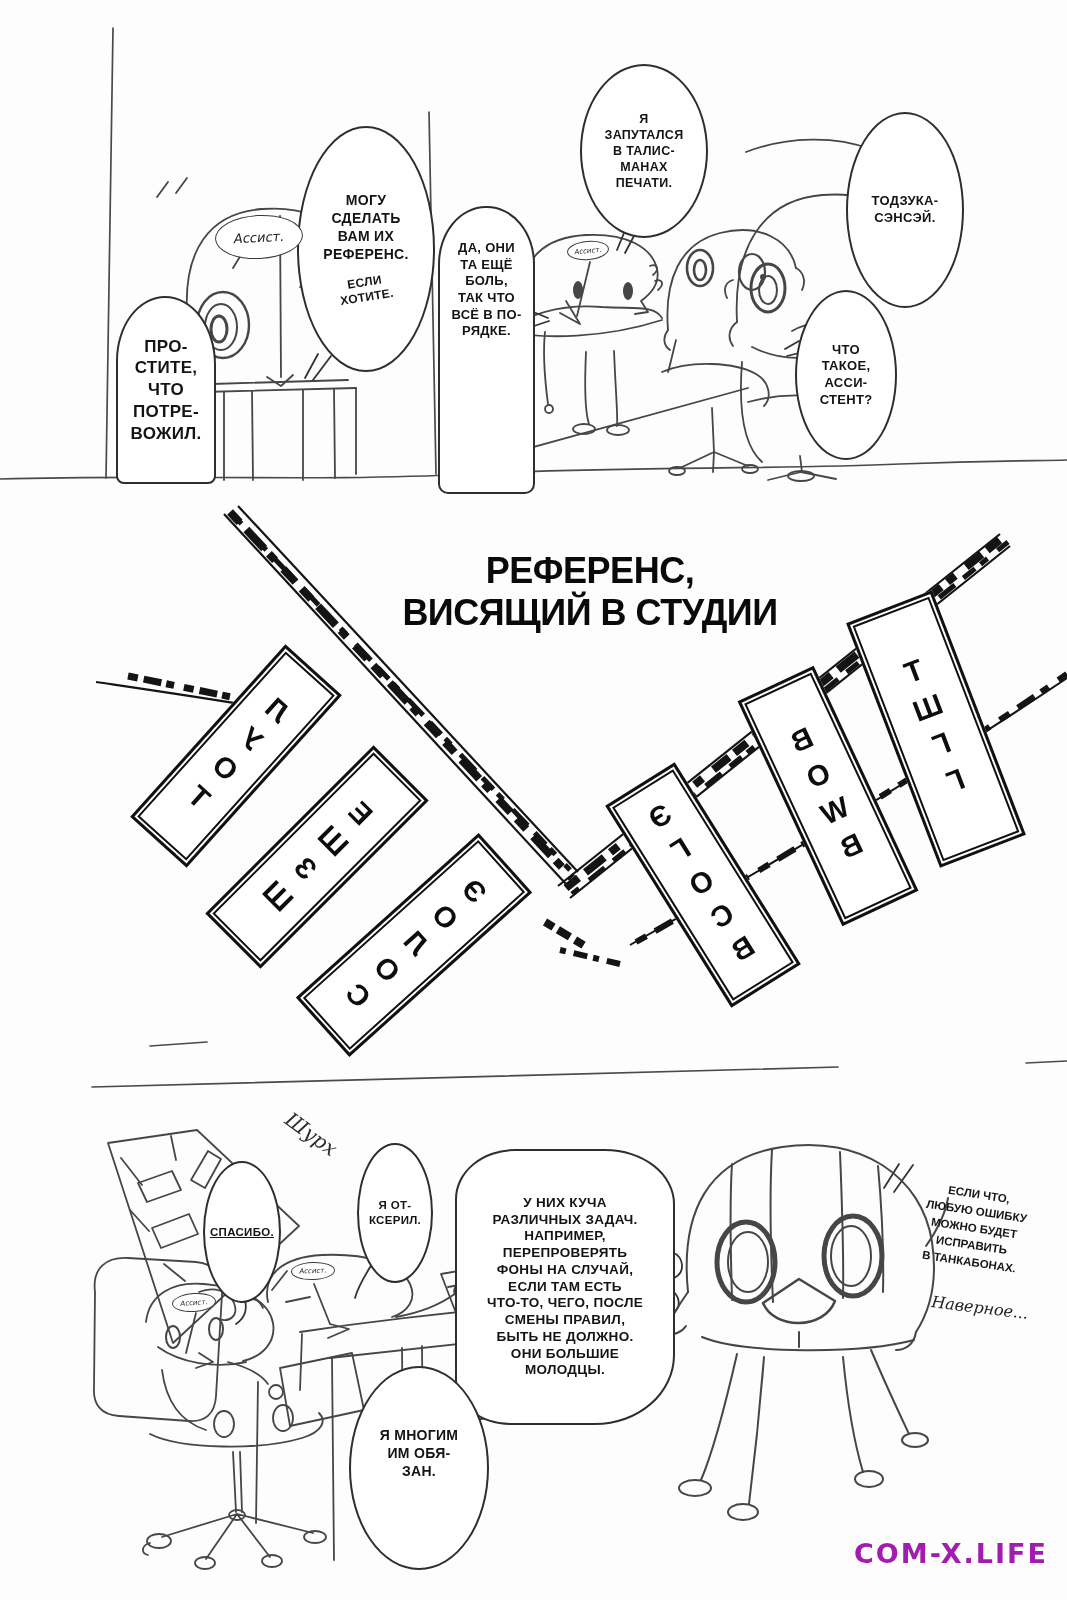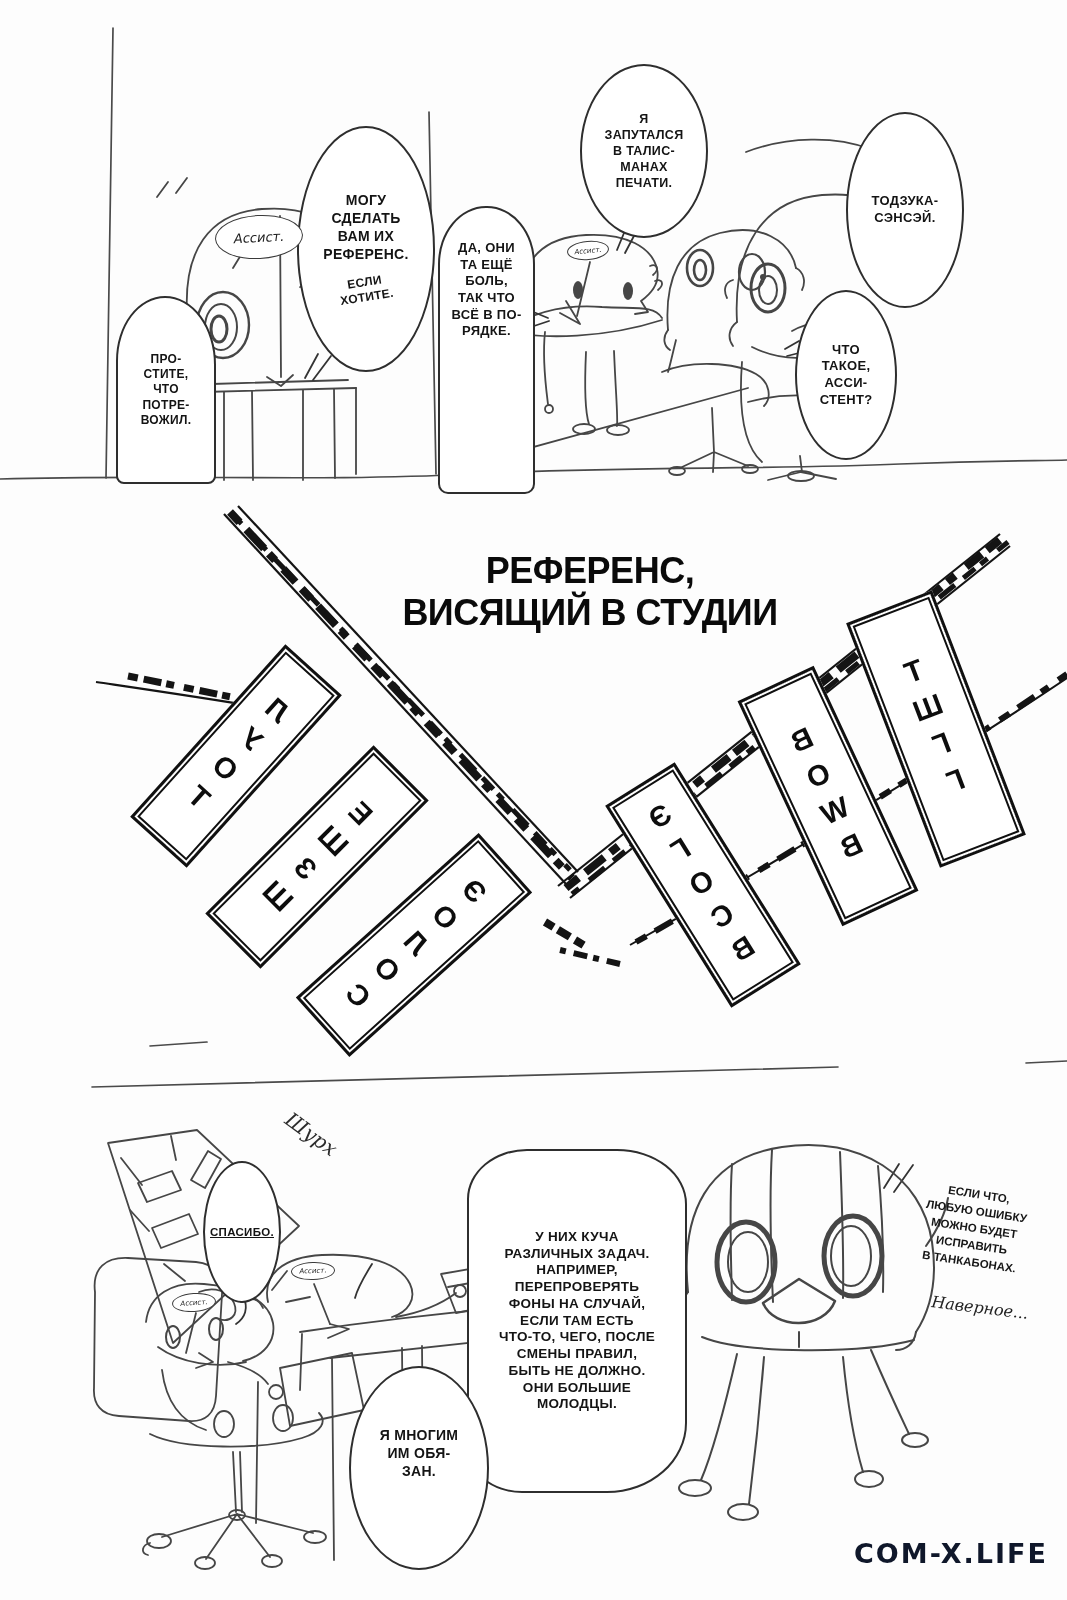--- a/index.html
+++ b/index.html
@@ -12,7 +12,7 @@
           border-radius:50%;display:flex;flex-direction:column;align-items:center;justify-content:center;
           text-align:center;white-space:pre-line;font-weight:bold;color:#141414;
           letter-spacing:.3px;line-height:1.28;z-index:3;padding:8px;}
-  .b-sorry   {left:116px;top:296px;width:100px;height:188px;font-size:12px;
+  .b-sorry   {left:116px;top:296px;width:100px;height:188px;font-size:17px;
               border-radius:50px 52px 8px 8px / 66px 70px 8px 8px;}
   .b-offer   {left:297px;top:126px;width:138px;height:246px;font-size:14px;}
   .b-offer-sub{font-size:12px;margin-top:12px;transform:rotate(-9deg);}

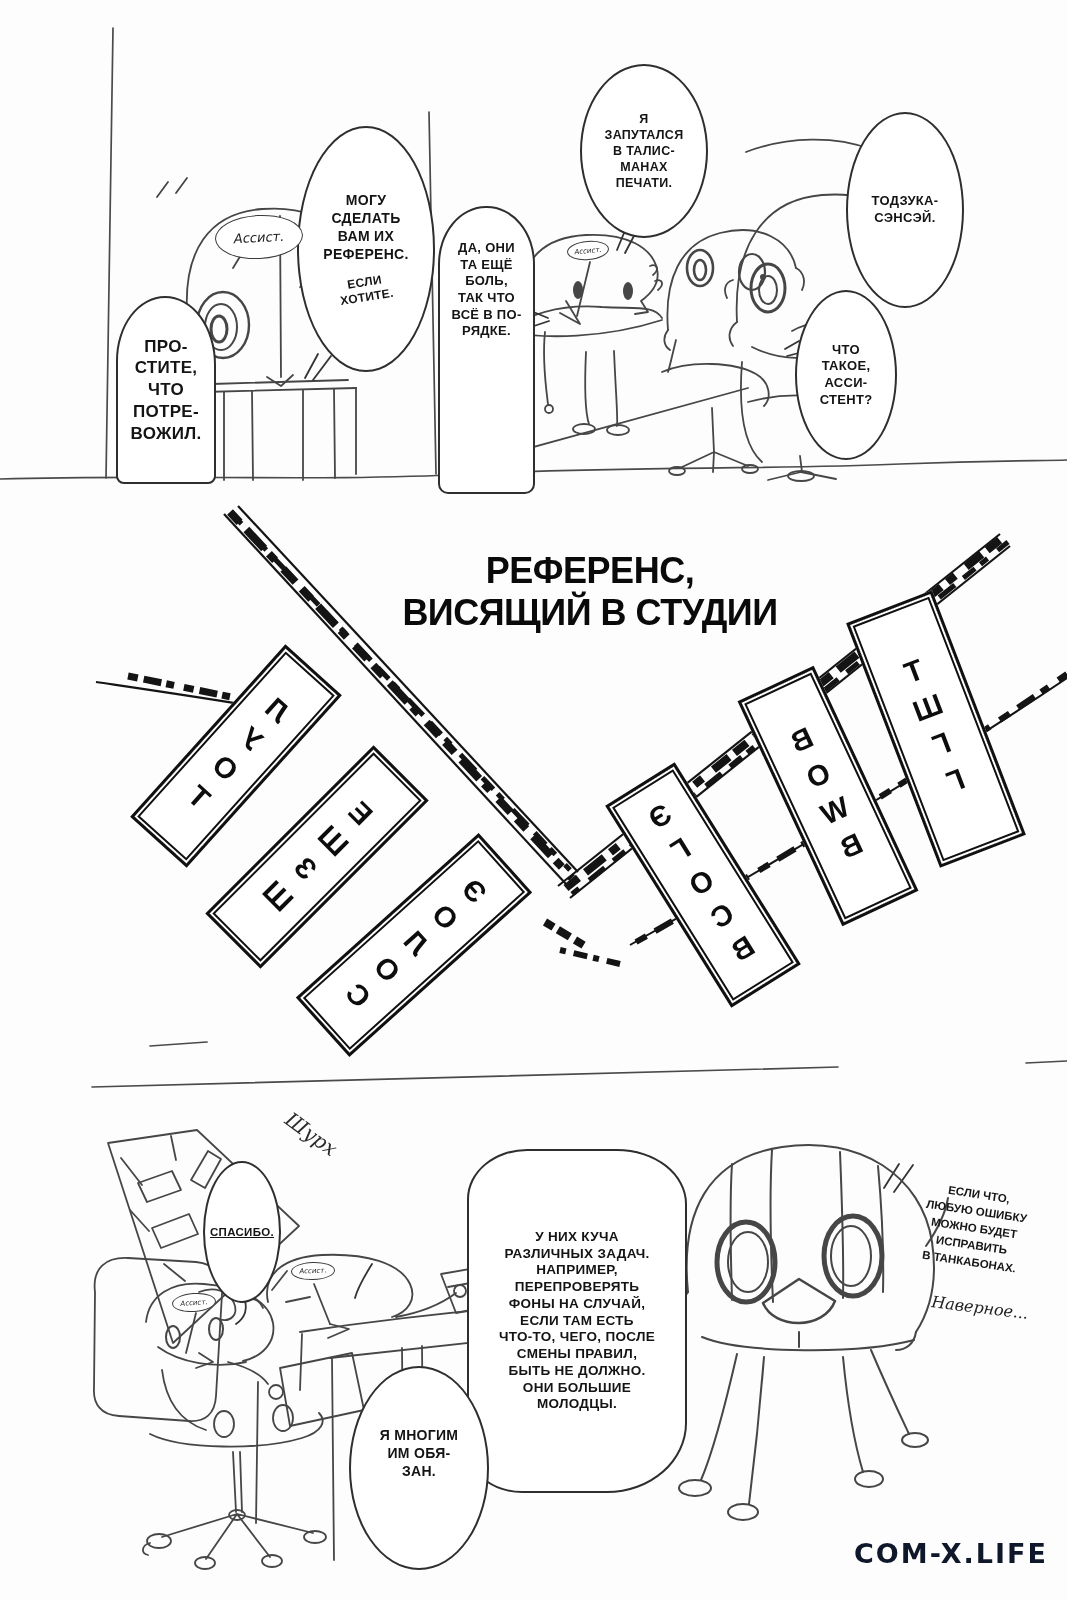--- a/index.html
+++ b/index.html
@@ -305,6 +305,8 @@
 СТЕНТ?</div>
 
   <div class="bubble b-thanks">СПАСИБО.</div>
+  <div class="bubble b-copied">Я ОТ-
+КСЕРИЛ.</div>
   <div class="bubble b-tasks">У НИХ КУЧА
 РАЗЛИЧНЫХ ЗАДАЧ.
 НАПРИМЕР,

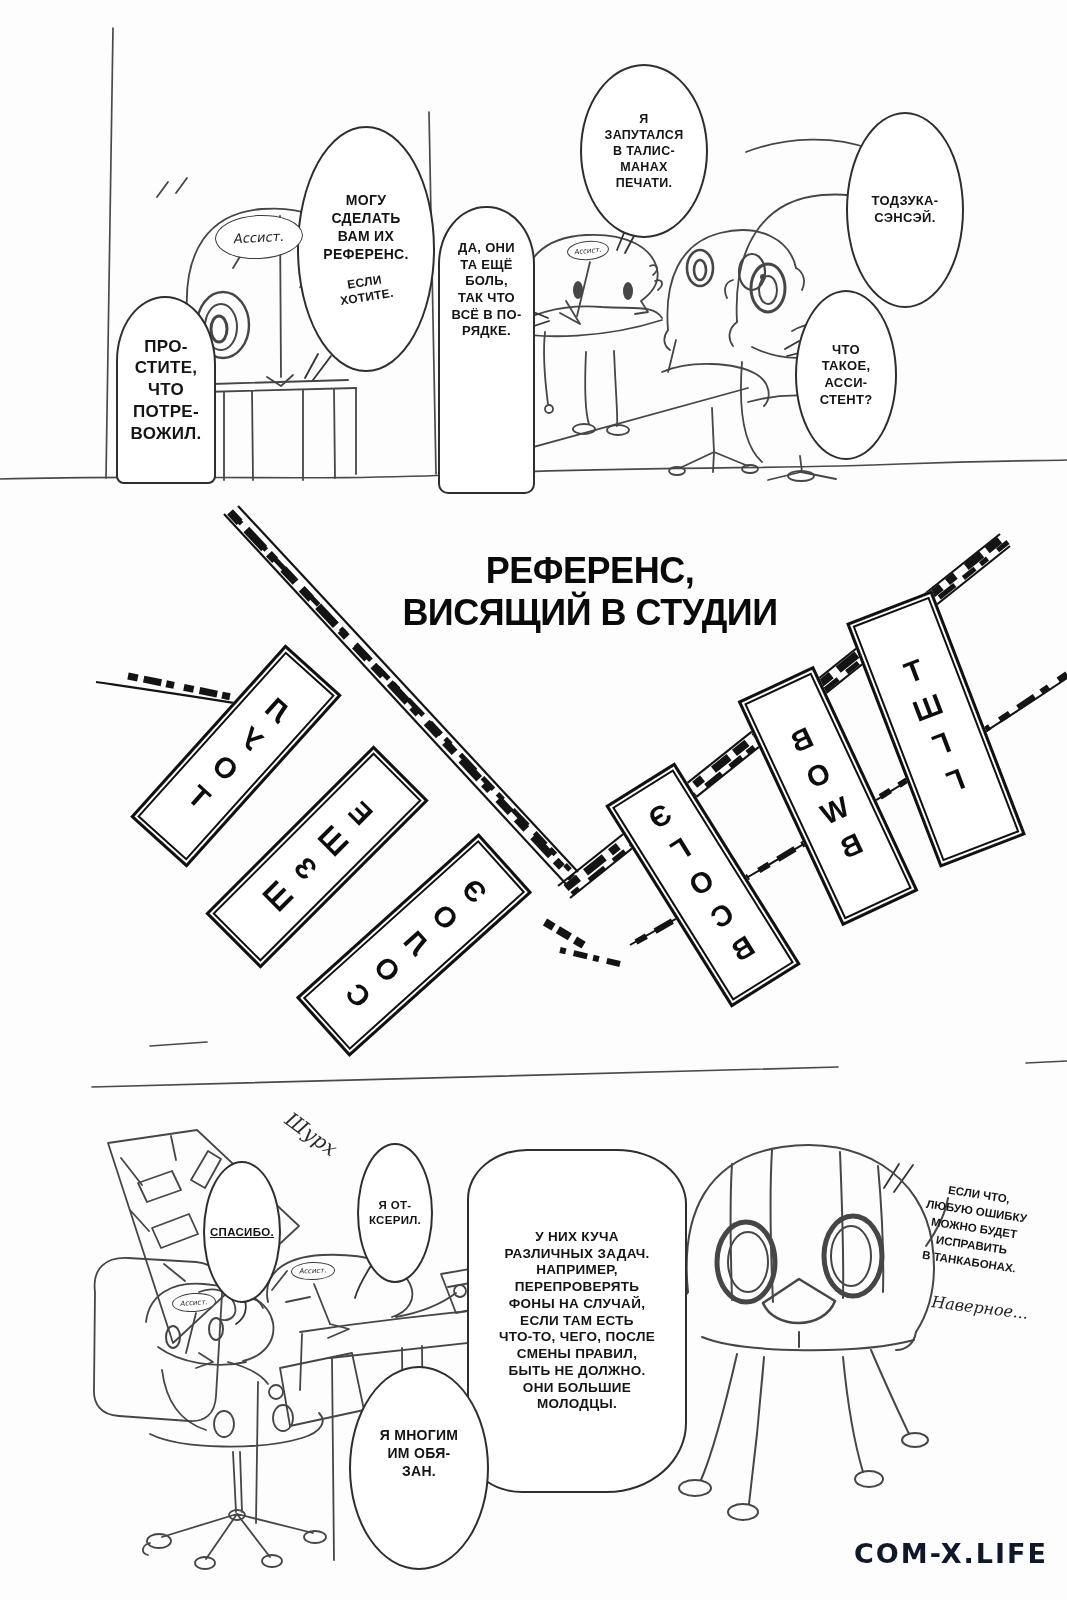--- a/index.html
+++ b/index.html
@@ -25,7 +25,7 @@
   .b-see     {left:837px;top:933px;width:191px;height:235px;font-size:14px;}
   .b-thanks  {left:203px;top:1161px;width:78px;height:142px;font-size:11.5px;text-decoration:underline;}
   .b-copied  {left:357px;top:1143px;width:76px;height:140px;font-size:11.5px;}
-  .b-tasks   {left:467px;top:1149px;width:220px;height:344px;font-size:13.5px;line-height:1.24;
+  .b-tasks   {left:455px;top:1149px;width:220px;height:276px;font-size:13.5px;line-height:1.24;
               border-radius:60px 70px 80px 55px / 50px 55px 70px 45px;}
   .b-owe     {left:349px;top:1366px;width:140px;height:204px;font-size:14px;padding-bottom:36px;}
 

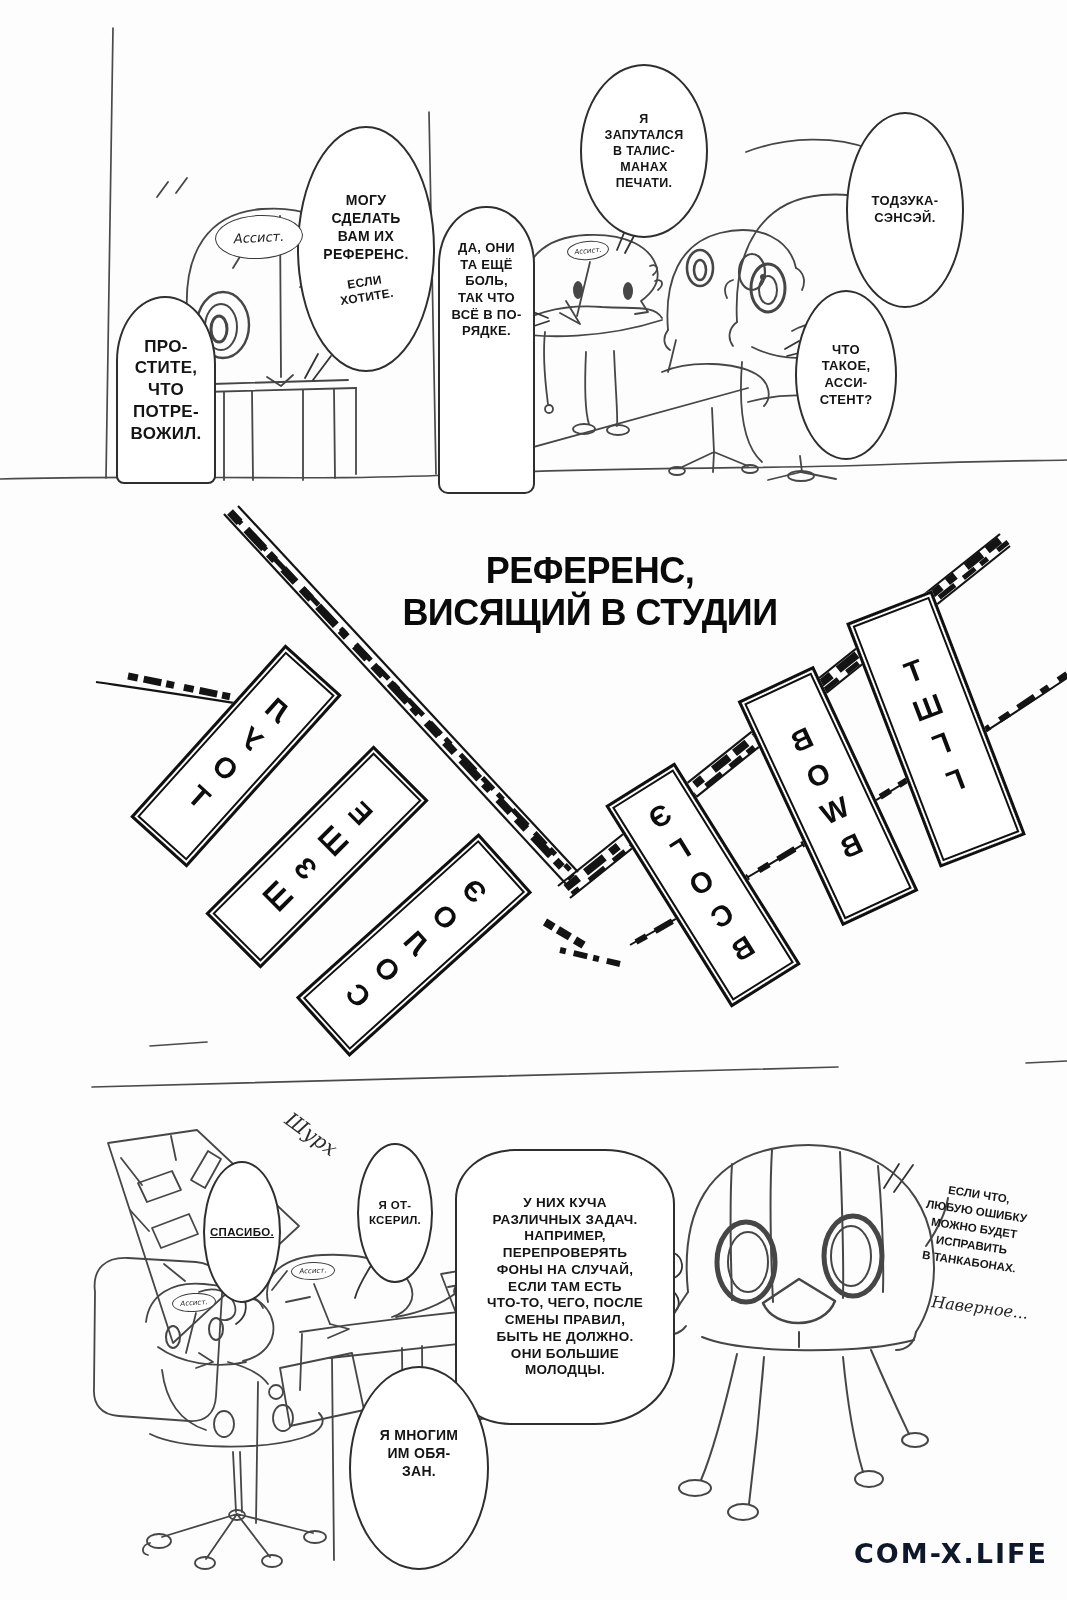--- a/index.html
+++ b/index.html
@@ -65,7 +65,7 @@
        font-style:italic;font-size:16px;color:#222;transform:rotate(7deg);
        font-family:"DejaVu Serif",serif;}
   .watermark{position:absolute;left:854px;top:1538px;z-index:3;font-weight:bold;font-size:27px;
-       letter-spacing:2px;color:#0f172a;font-family:"DejaVu Sans",sans-serif;}
+       letter-spacing:2px;color:#a21caf;font-family:"DejaVu Sans",sans-serif;}
 </style>
 </head>
 <body>

